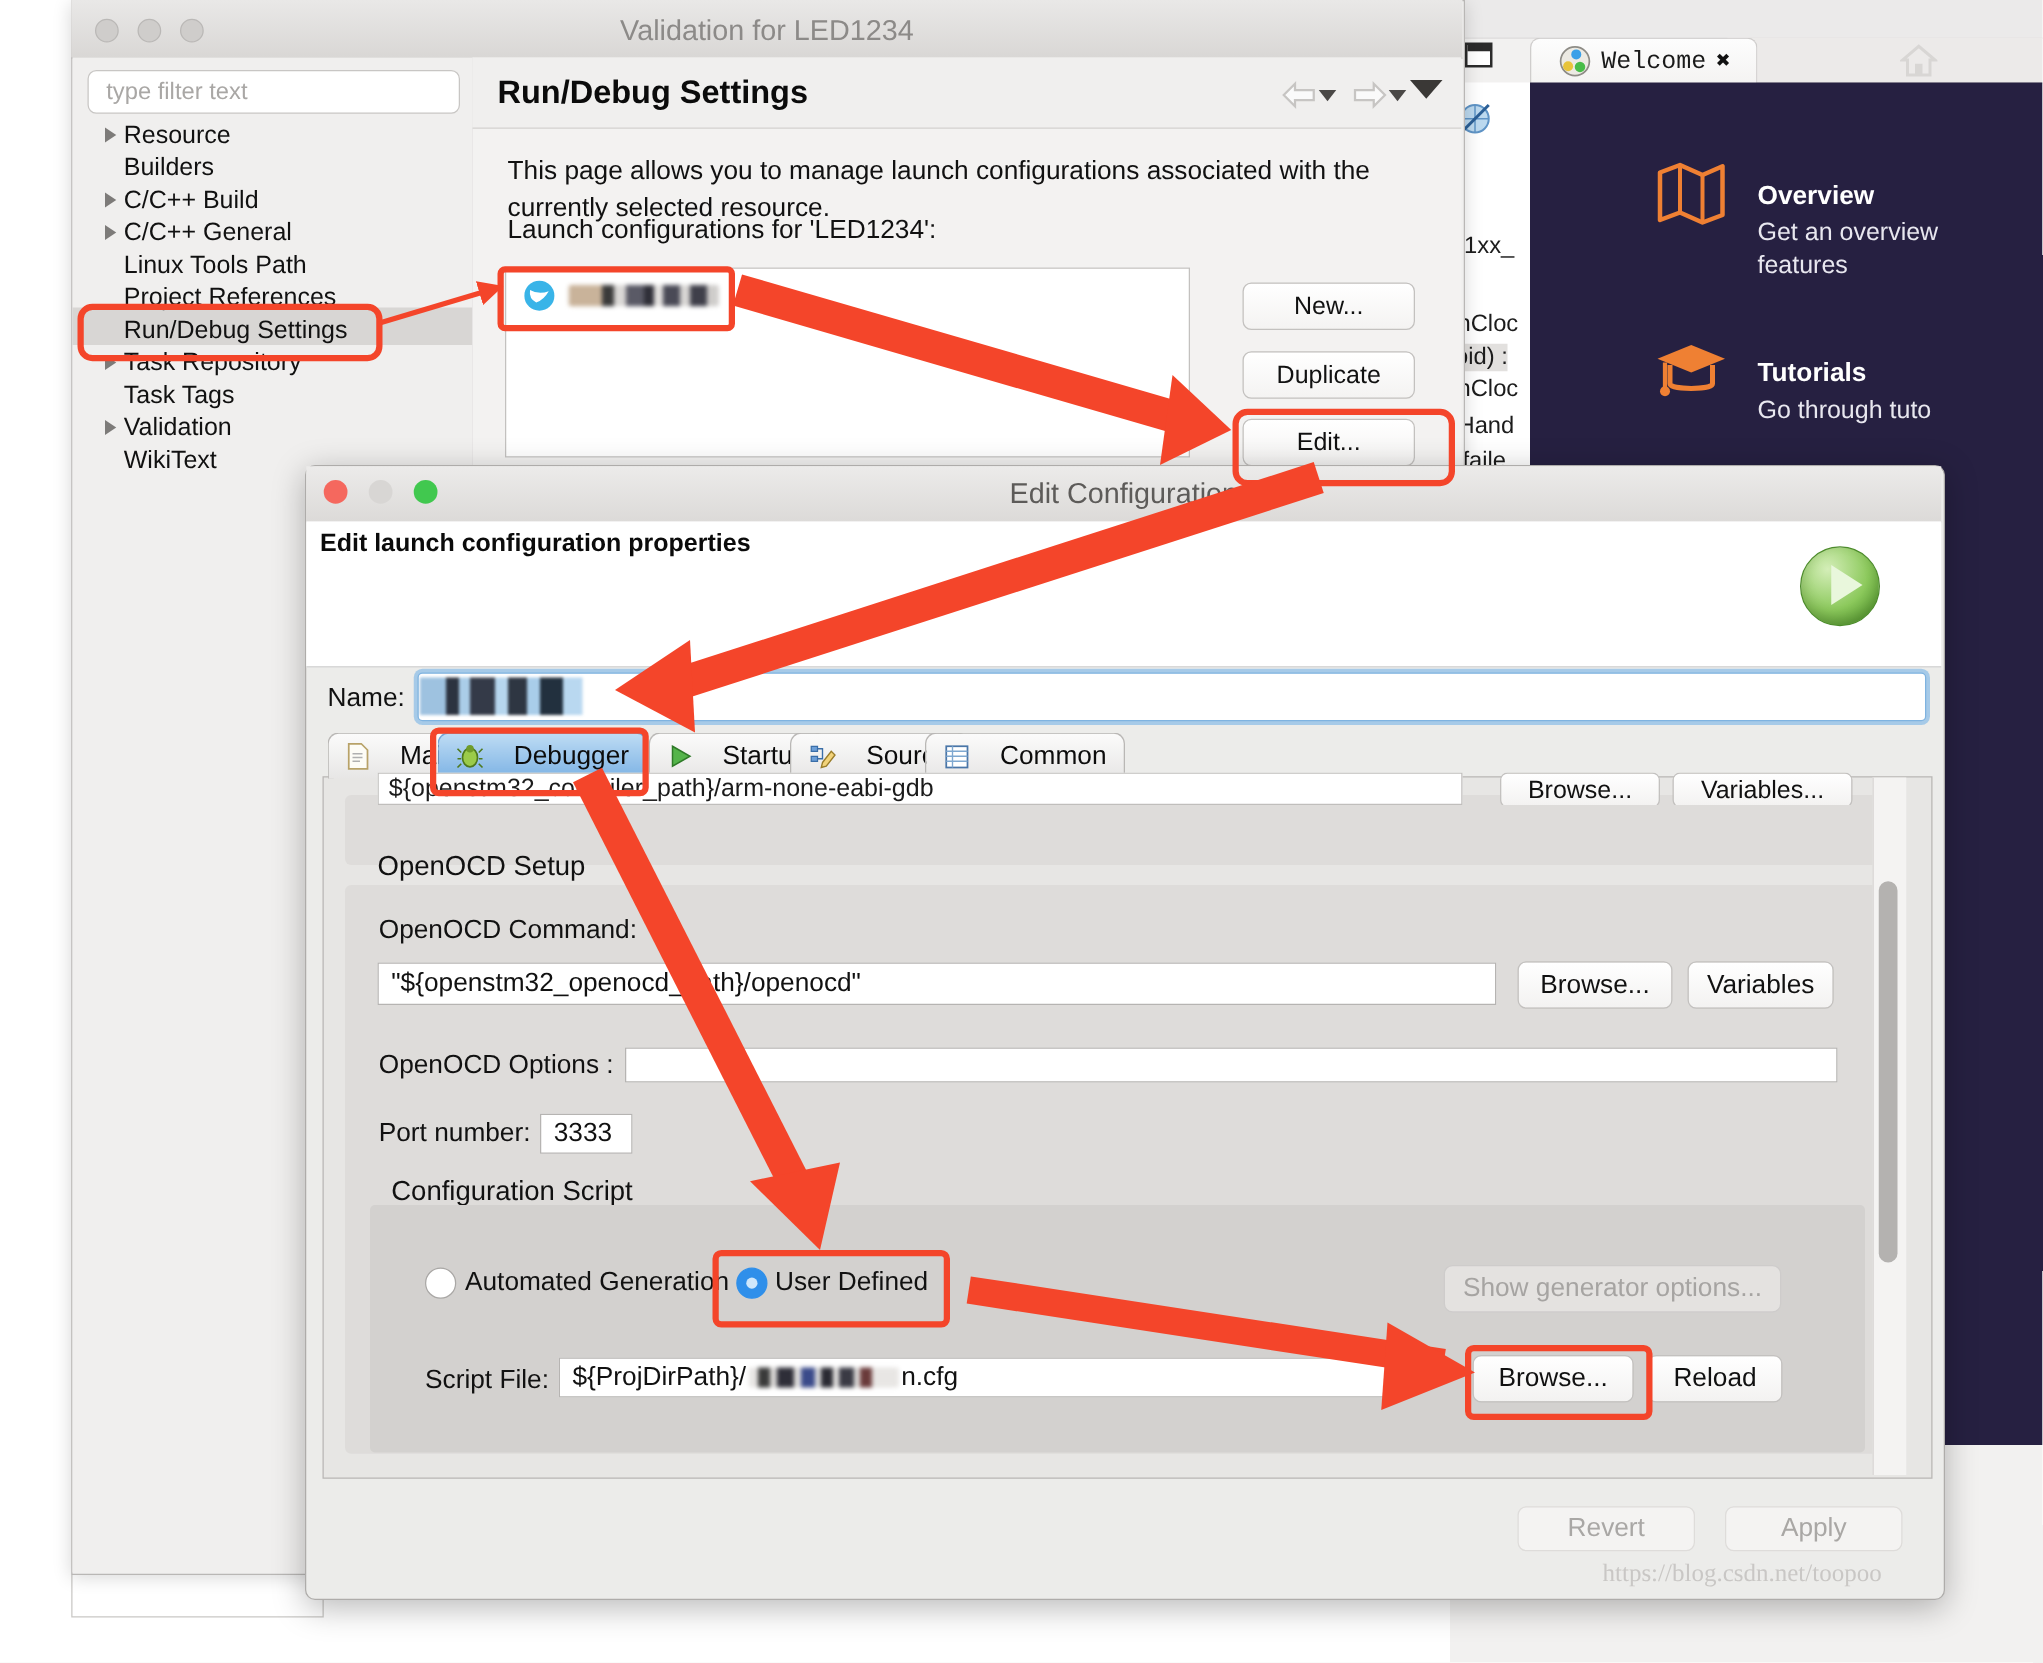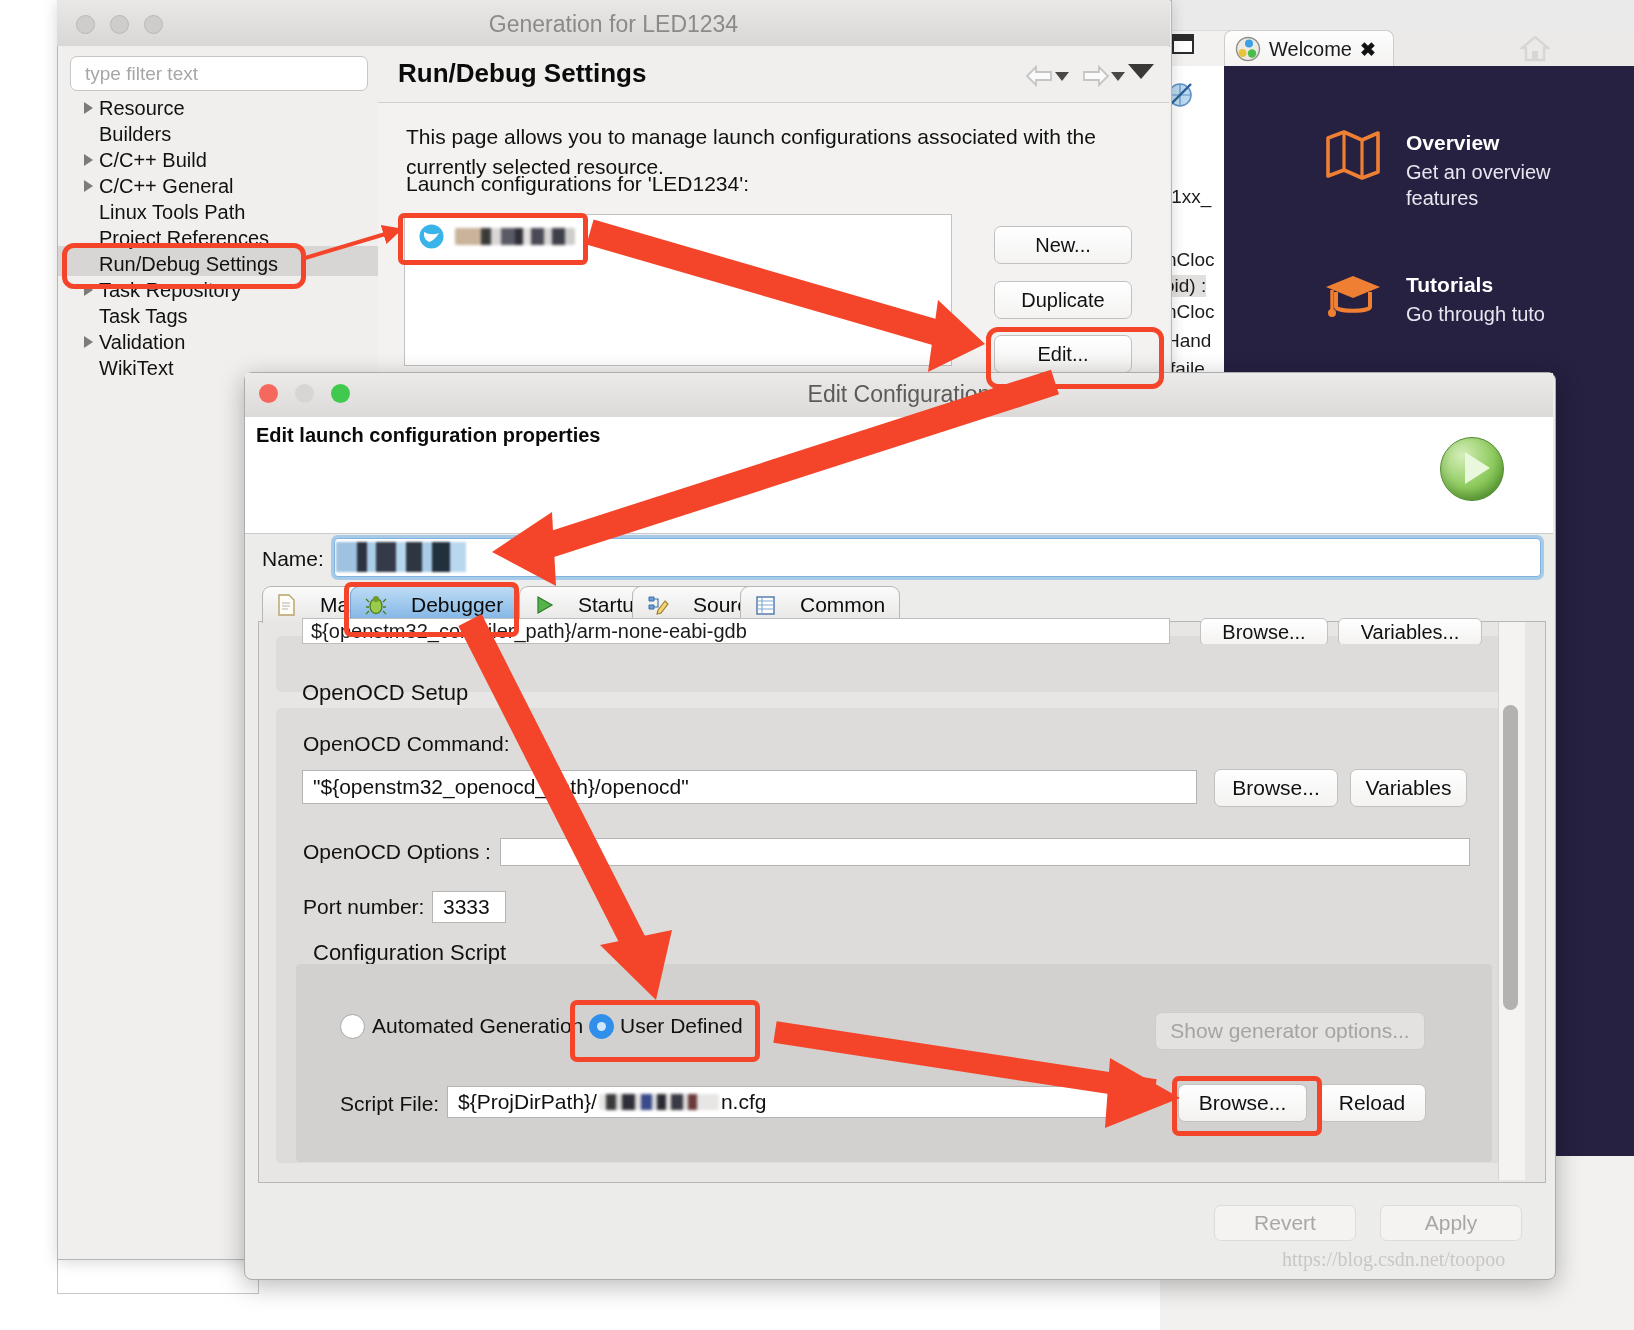--- a/index.html
+++ b/index.html
@@ -221,7 +221,7 @@
 <div class="traffic abs" style="left:76px;"></div>
 <div class="traffic abs" style="left:110px;"></div>
 <div class="traffic abs" style="left:144px;"></div>
-<div class="abs" id="props-title">Generation for LED1234</div>
+<div class="abs" id="props-title">Validation for LED1234</div>
 
 <div class="abs" id="props-sidebar"></div>
 <div class="abs" id="sel-row"></div>

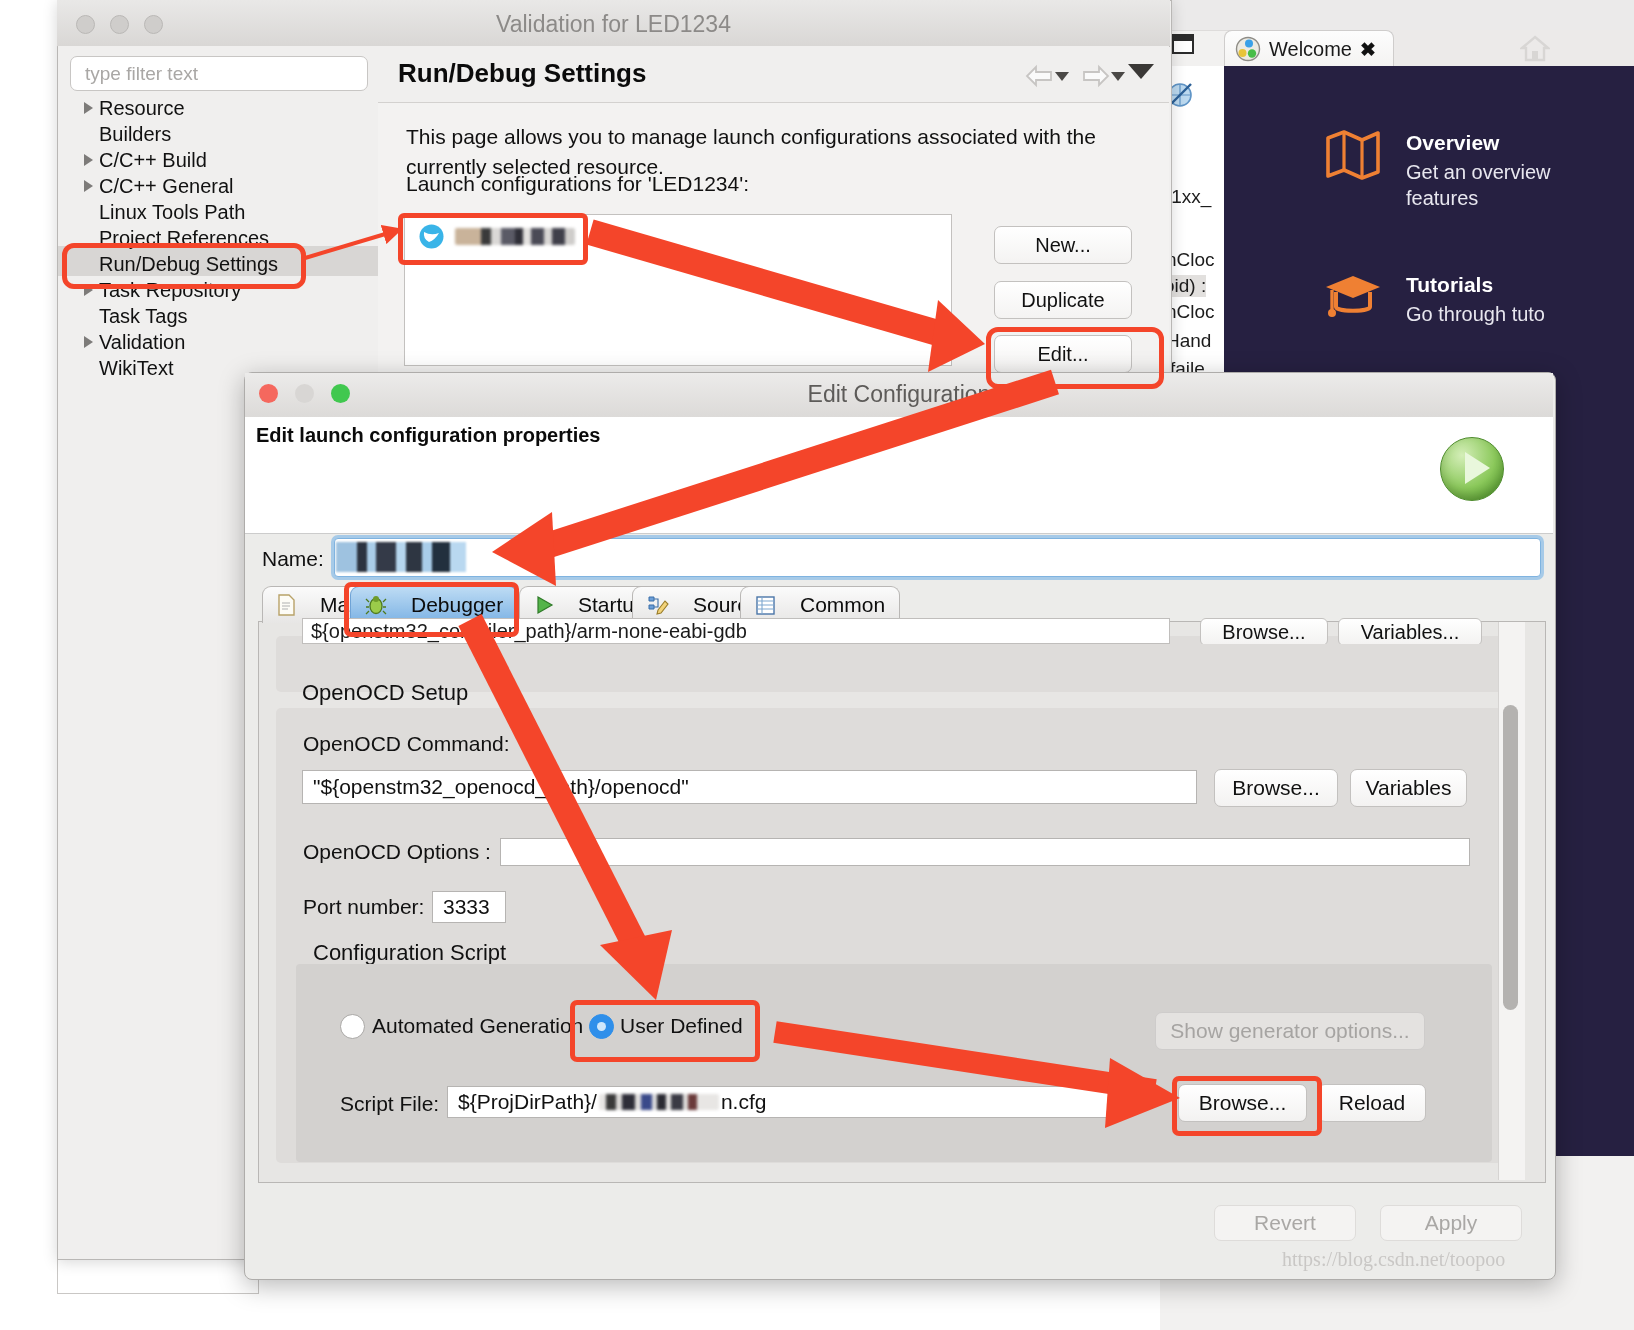--- a/index.html
+++ b/index.html
@@ -18,7 +18,7 @@
   #welcome-tab{left:1224px;top:30px;width:158px;height:36px;
     background:linear-gradient(#fdfdfd,#f4f3f2);
     border:1px solid #cfcdcc;border-bottom:none;
-    border-radius:8px 8px 0 0;display:flex;align-items:center;padding-left:10px;gap:8px;}
+    border-radius:8px 8px 0 0;display:flex;align-items:center;padding-left:22px;gap:8px;font-family:Liberation Mono, monospace;}
   .wtab-label{font-size:20px;color:#1a1a1a;font-weight:400;}
   #welcome-close{font-size:19px;color:#111;line-height:1;font-weight:700;}
   #welcome-tabstrip{left:1382px;top:30px;width:252px;height:36px;background:#eceae9;border-bottom:1px solid #cfcdcc;}

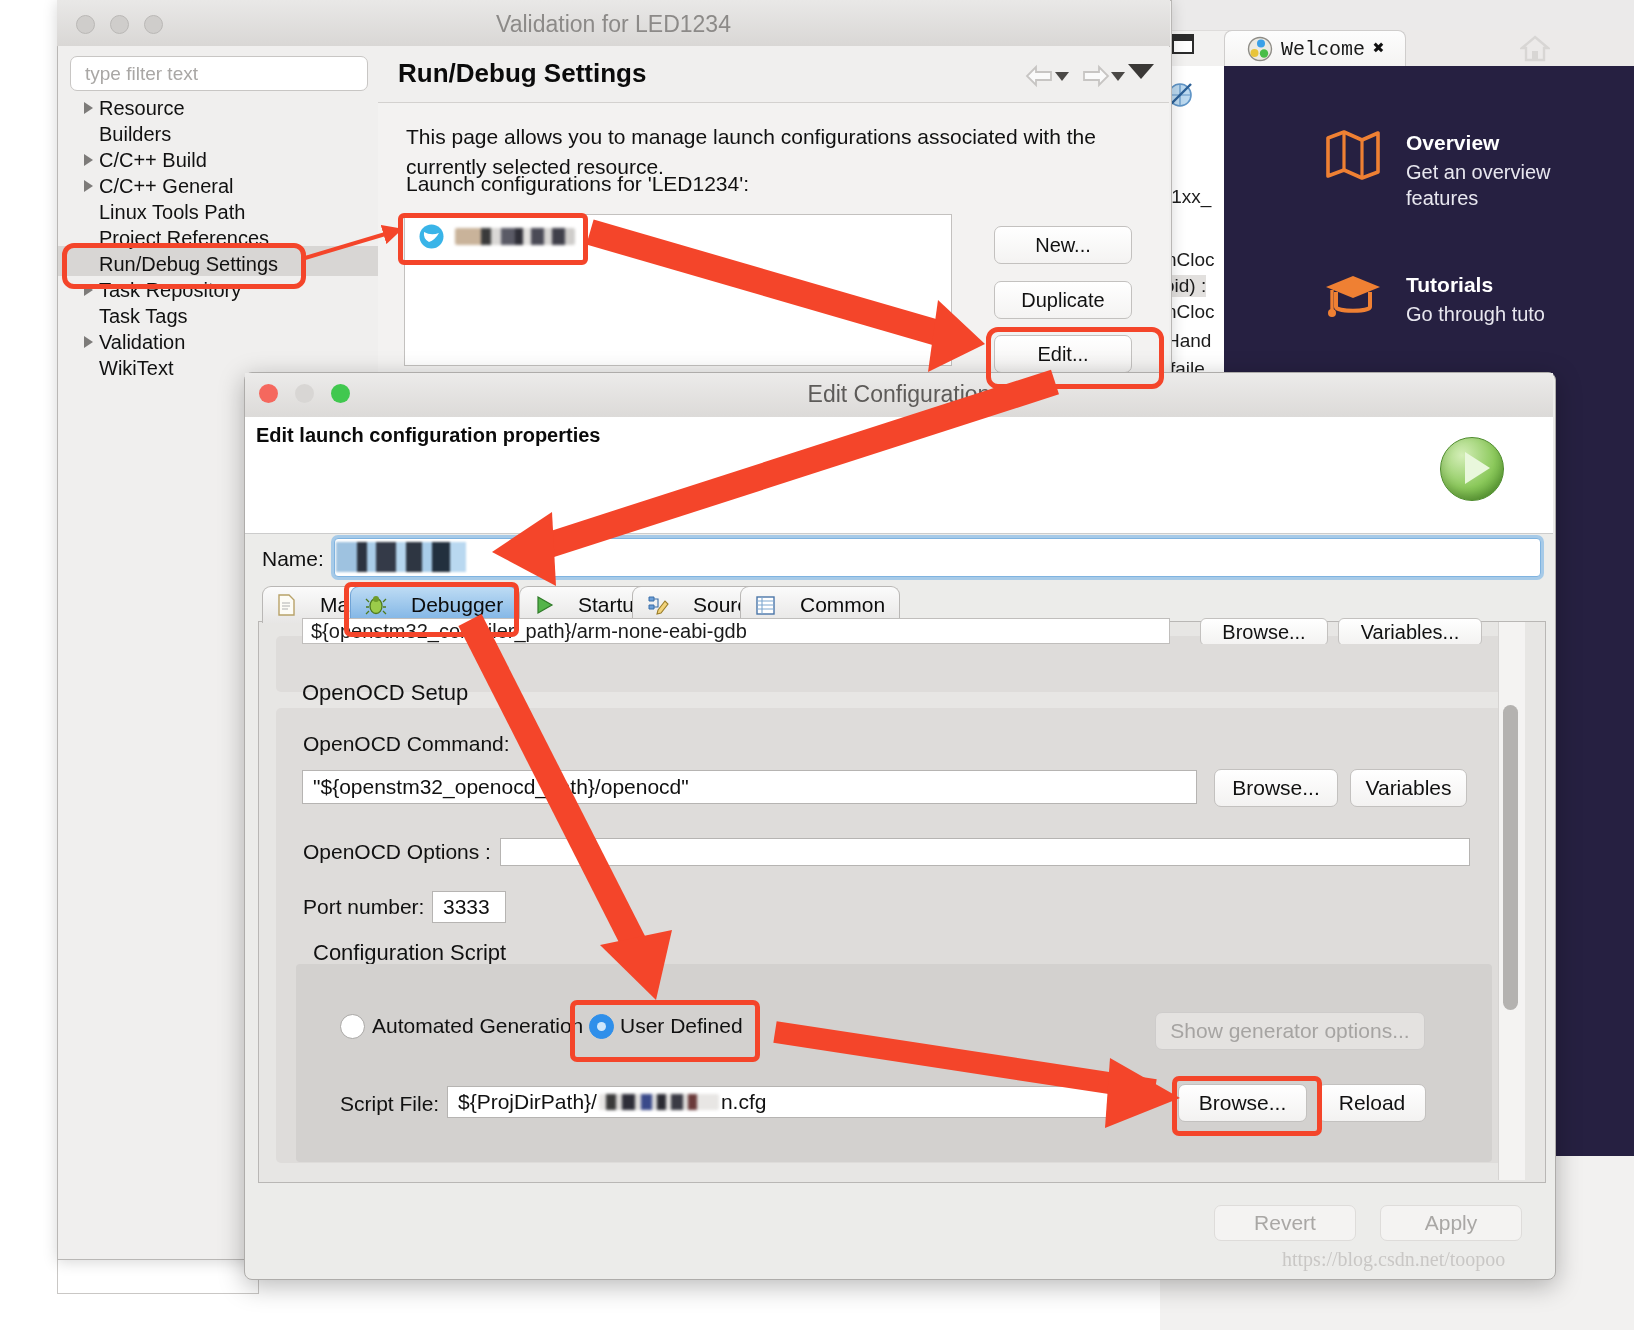--- a/index.html
+++ b/index.html
@@ -26,7 +26,7 @@
 
   #welcome-body{left:1224px;top:66px;width:410px;height:1090px;background:#262041;}
   .welcome-entry{position:absolute;display:flex;gap:24px;align-items:flex-start;}
-  .we-title{color:#ffffff;font-size:21px;font-weight:bold;line-height:1.28;margin:2px 0 2px 0;}
+  .we-title{color:#ffffff;font-size:21px;font-weight:bold;line-height:1.28;margin:16px 0 2px 0;}
   .we-sub{color:#e8e7ef;font-size:20px;line-height:1.3;}
 
   

